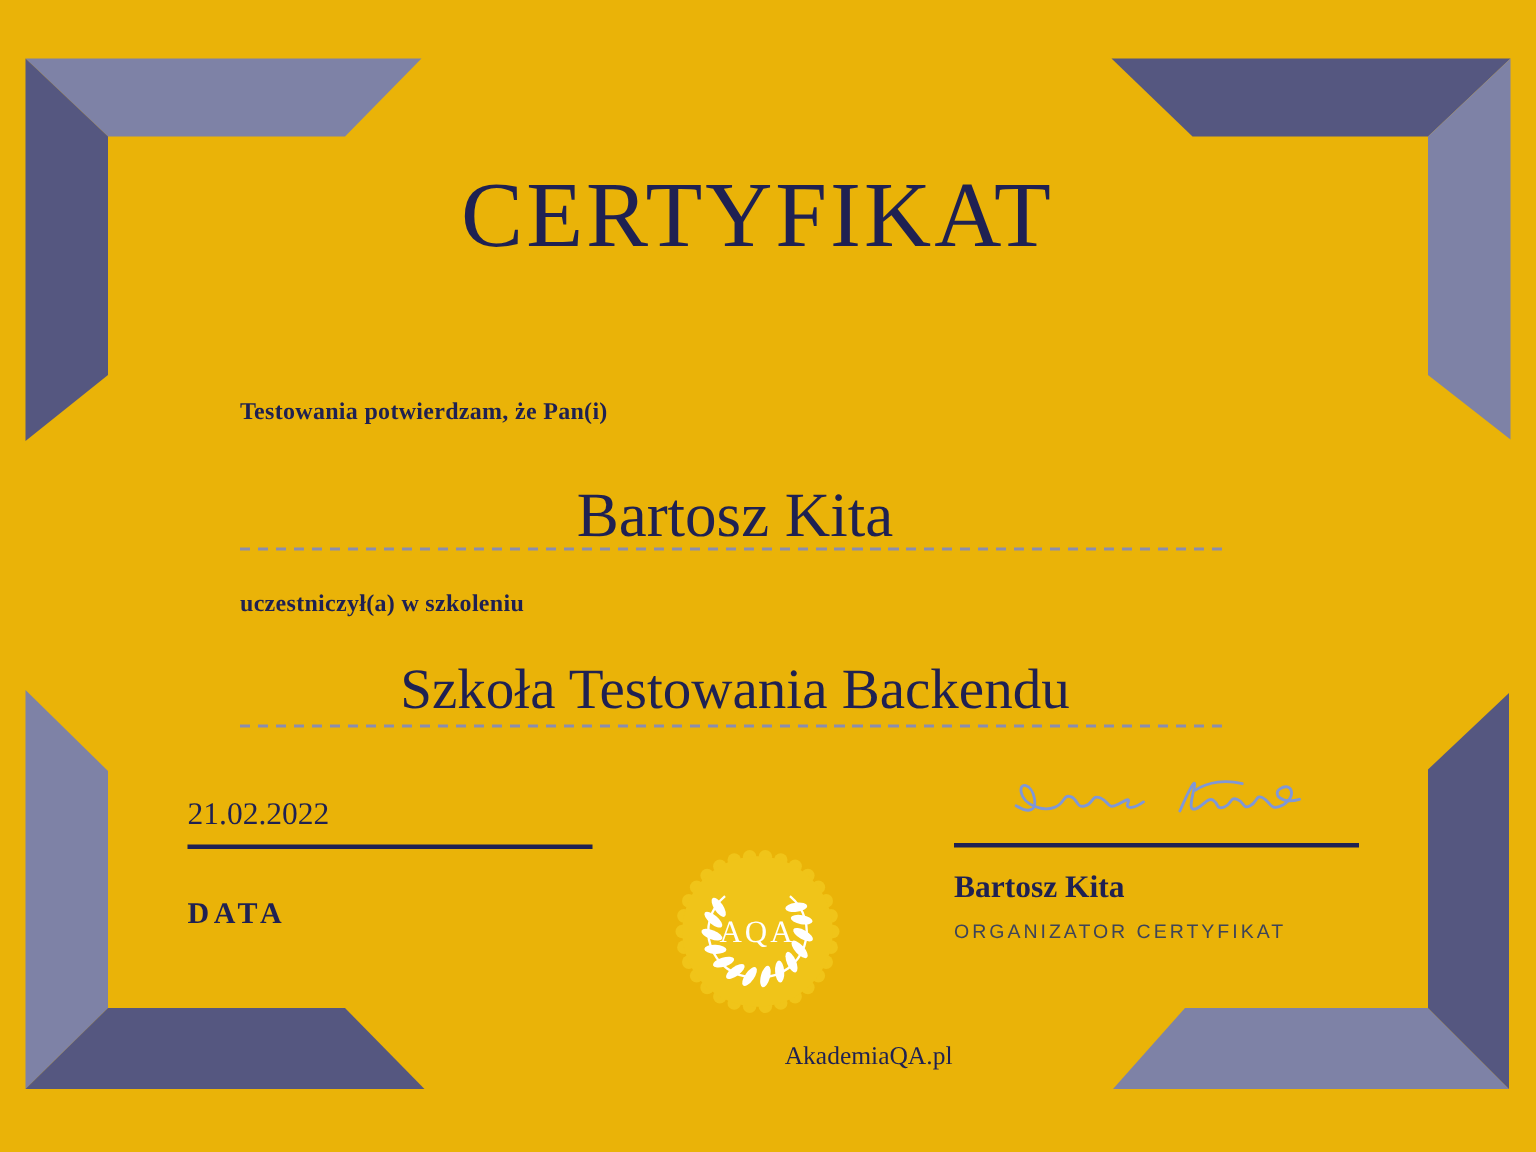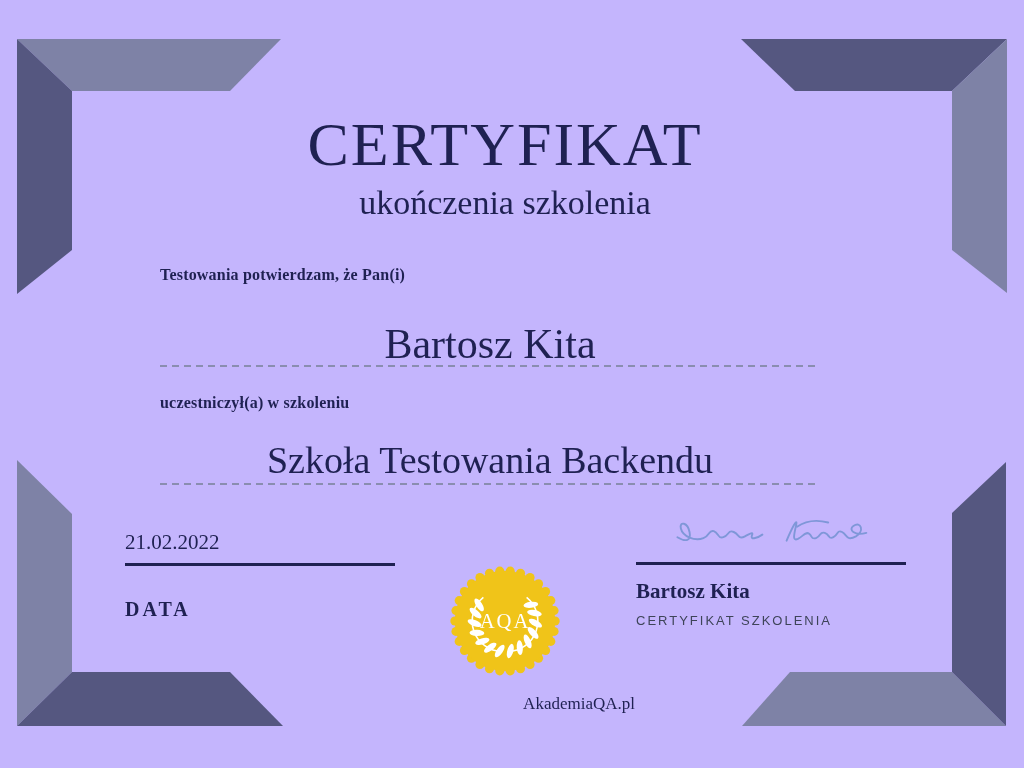--- a/index.html
+++ b/index.html
@@ -5,7 +5,7 @@
   html,body{margin:0;padding:0;}
   body{width:1024px;height:768px;background:#ffffff;overflow:hidden;
        font-family:"Liberation Serif","DejaVu Serif",serif;}
-  .stage{position:relative;width:1024px;height:768px;background:#c4b5fd;}
+  .stage{position:relative;width:1024px;height:768px;background:#eab308;}
   .frame-svg{position:absolute;left:0;top:0;z-index:0;}
   .layer{position:absolute;z-index:1;}
   .title{left:0;top:110px;width:1010px;text-align:center;font-size:62px;line-height:68px;

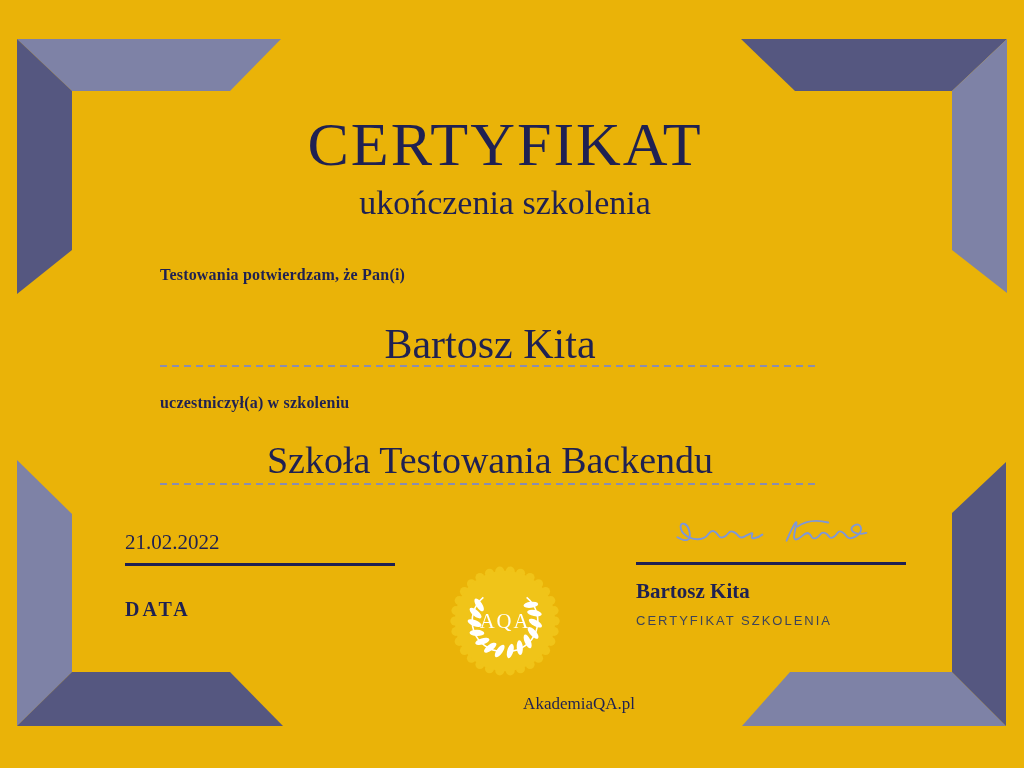--- a/index.html
+++ b/index.html
@@ -46,7 +46,6 @@
   </svg>
 
   <div class="layer title">CERTYFIKAT</div>
-  <div class="layer subtitle">ukończenia szkolenia</div>
 
   <div class="layer small-label" style="top:266px;">Testowania potwierdzam, że Pan(i)</div>
   <div class="layer big-line recipient">Bartosz Kita</div>

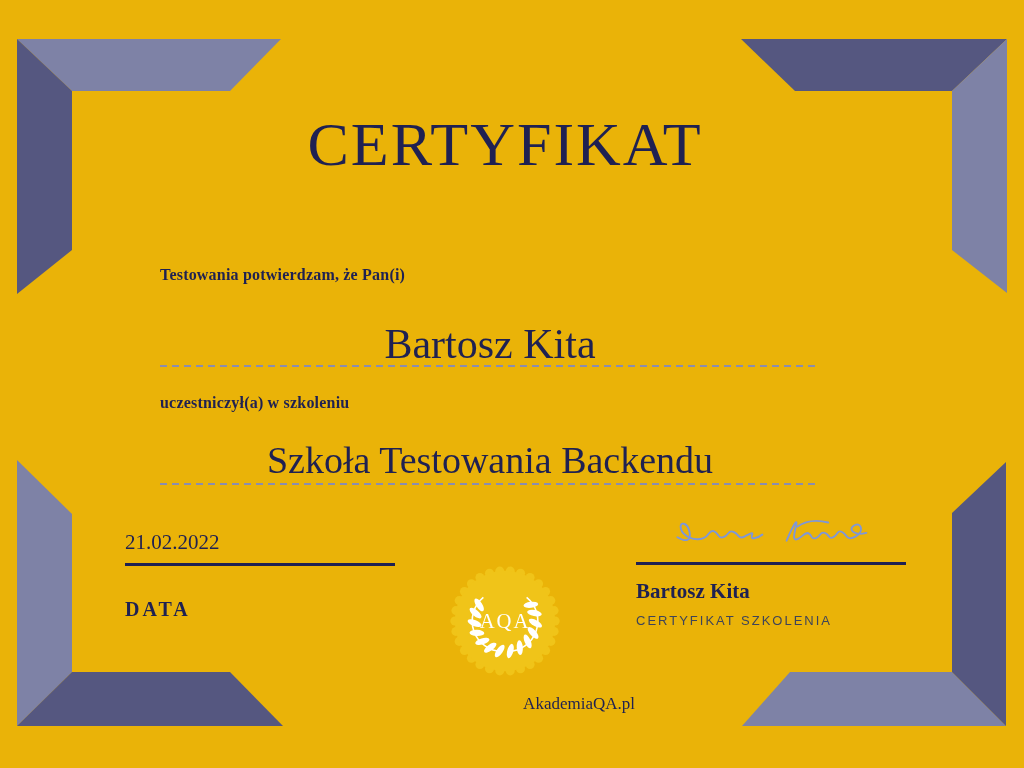--- a/index.html
+++ b/index.html
@@ -71,7 +71,7 @@
     </svg>
     <div class="solid-line" style="margin-top:4px;"></div>
     <div class="org-name" style="margin-top:14px;">Bartosz Kita</div>
-    <div class="org-role" style="margin-top:9px;">CERTYFIKAT SZKOLENIA</div>
+    <div class="org-role" style="margin-top:9px;">ORGANIZATOR CERTYFIKAT</div>
   </div>
 
   <div class="layer seal-wrap">

